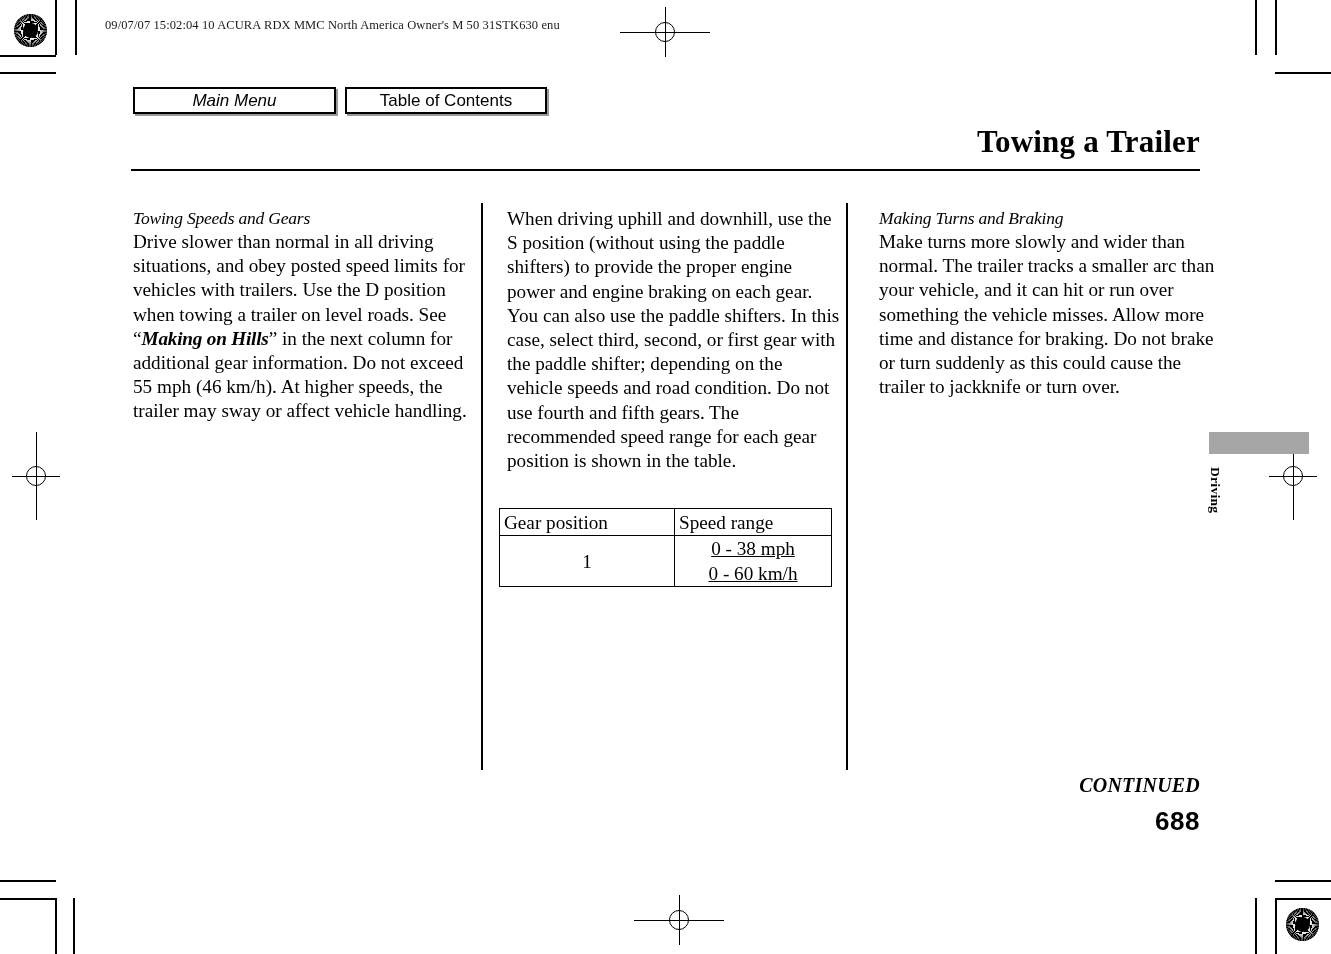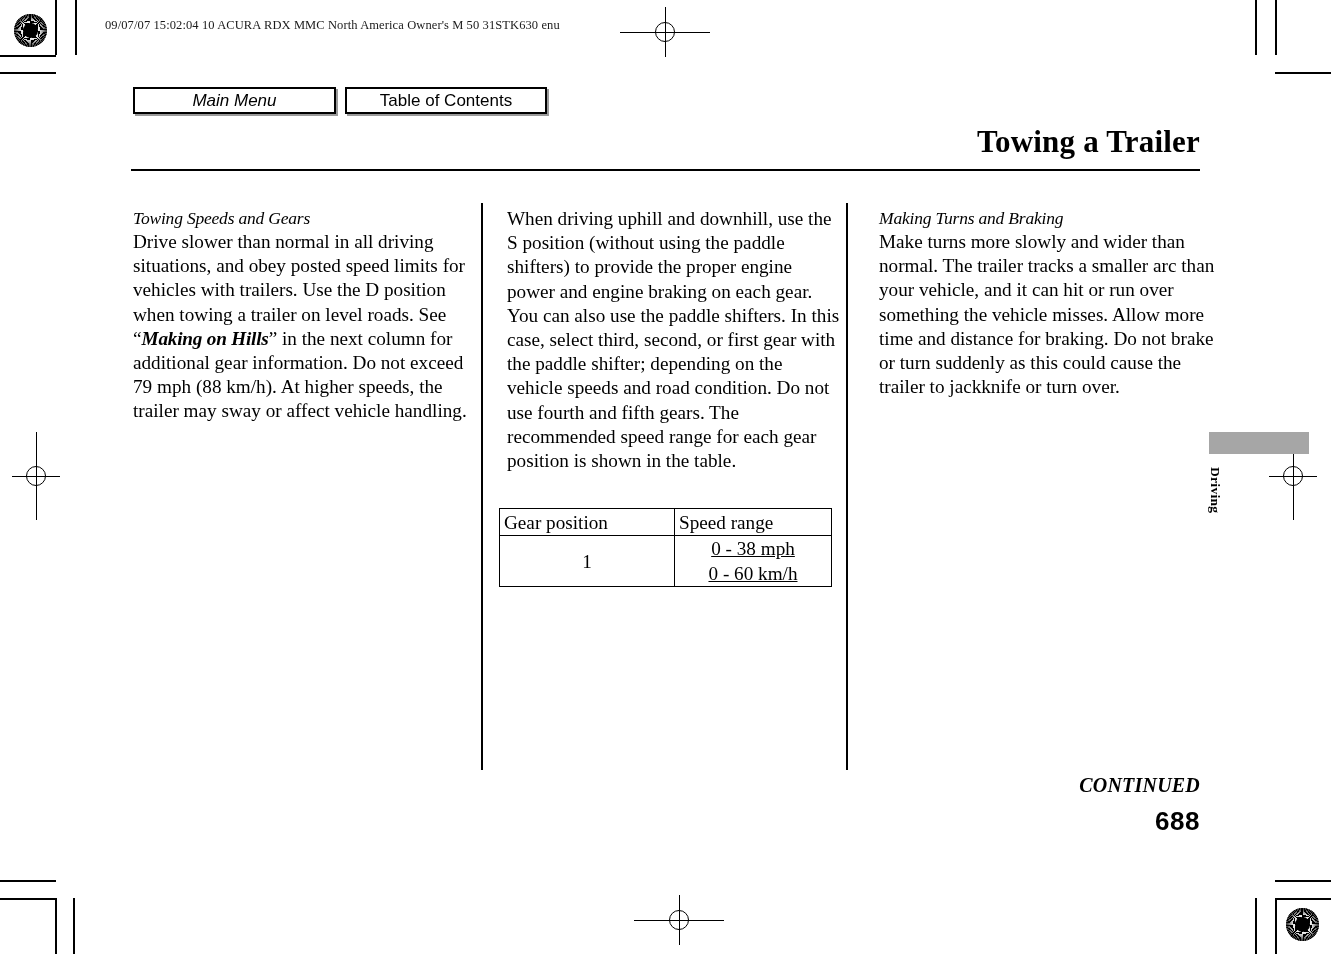--- a/index.html
+++ b/index.html
@@ -262,7 +262,7 @@
 
 <div class="col" id="col-1">
   <h3>Towing Speeds and Gears</h3>
-  <p><span>Drive slower than normal in all driving situations, and obey posted speed limits for vehicles with trailers. Use the D position when towing a trailer on level roads. See “</span><span class="em">Making on Hills</span><span>” in the next column for additional gear information. Do not exceed 79 mph (88 km/h). At higher speeds, the trailer may sway or affect vehicle handling.</span></p>
+  <p><span>Drive slower than normal in all driving situations, and obey posted speed limits for vehicles with trailers. Use the D position when towing a trailer on level roads. See “</span><span class="em">Making on Hills</span><span>” in the next column for additional gear information. Do not exceed 55 mph (46 km/h). At higher speeds, the trailer may sway or affect vehicle handling.</span></p>
 </div>
 
 <div class="col" id="col-2">

